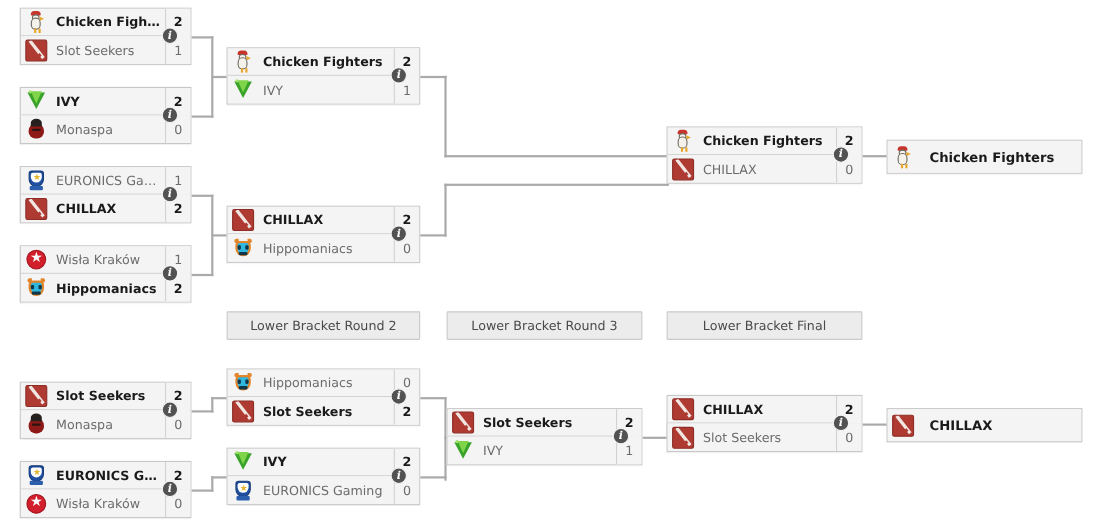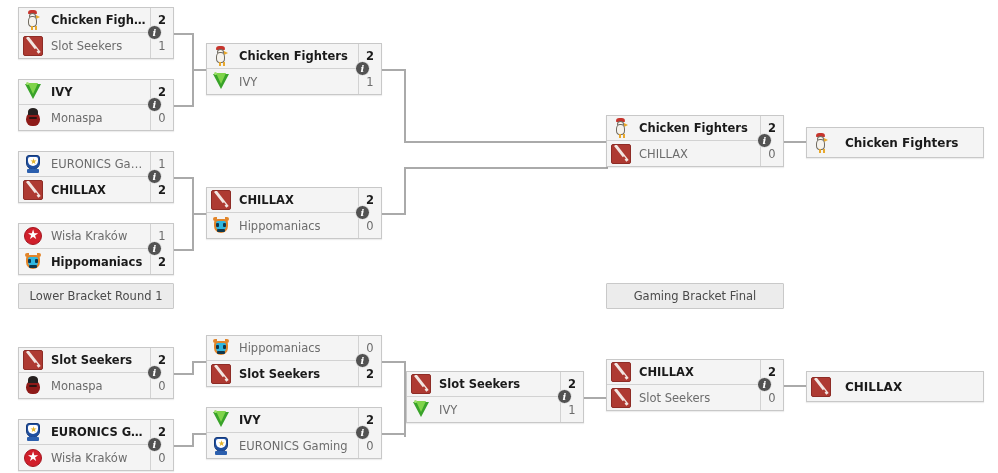--- a/index.html
+++ b/index.html
@@ -260,7 +260,6 @@
       <div class="ln h" style="left: 784px; top: 385px; width: 24px;"></div>
     </div>
   <div class="roundbar">
-      <div class="roundlabel" style="left: 18px; width: 156px;">Lower Bracket Round 1</div>
       <div class="roundlabel" style="left: 606px; width: 178px;">Gaming Bracket Final</div>
     </div>
 <div class="match" style="left: 18px; top: 7px; width: 156px;">

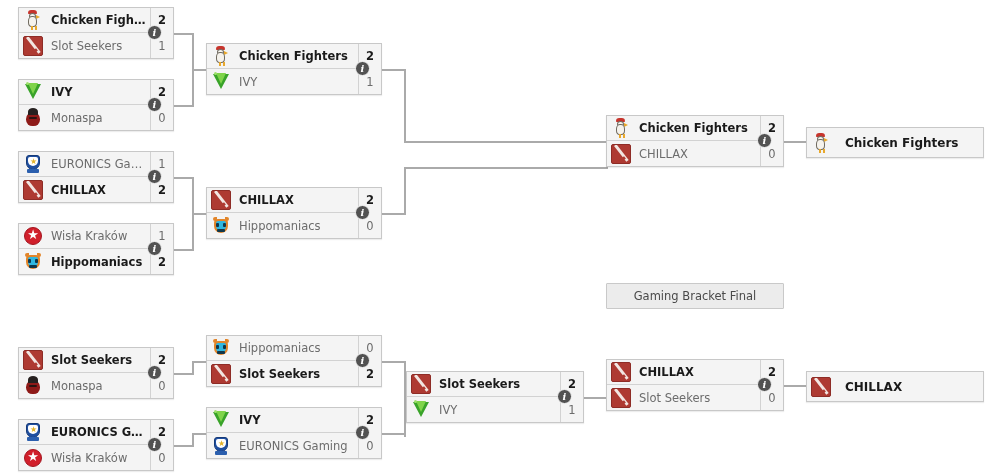--- a/index.html
+++ b/index.html
@@ -260,6 +260,7 @@
       <div class="ln h" style="left: 784px; top: 385px; width: 24px;"></div>
     </div>
   <div class="roundbar">
+      <div class="roundlabel" style="left: 206px; width: 176px;">Lower Bracket Round 2</div>
       <div class="roundlabel" style="left: 606px; width: 178px;">Gaming Bracket Final</div>
     </div>
 <div class="match" style="left: 18px; top: 7px; width: 156px;">

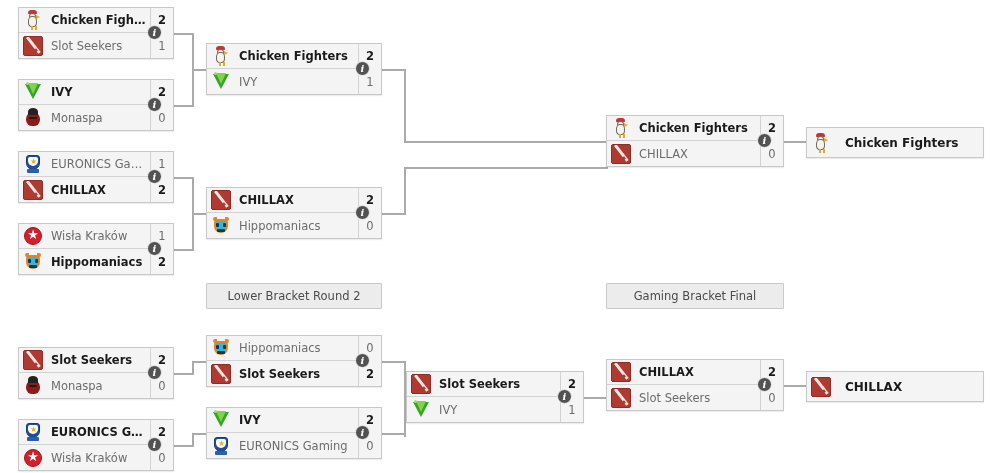--- a/index.html
+++ b/index.html
@@ -261,6 +261,7 @@
     </div>
   <div class="roundbar">
       <div class="roundlabel" style="left: 206px; width: 176px;">Lower Bracket Round 2</div>
+      <div class="roundlabel" style="left: 406px; width: 178px;">Lower Bracket Round 3</div>
       <div class="roundlabel" style="left: 606px; width: 178px;">Gaming Bracket Final</div>
     </div>
 <div class="match" style="left: 18px; top: 7px; width: 156px;">

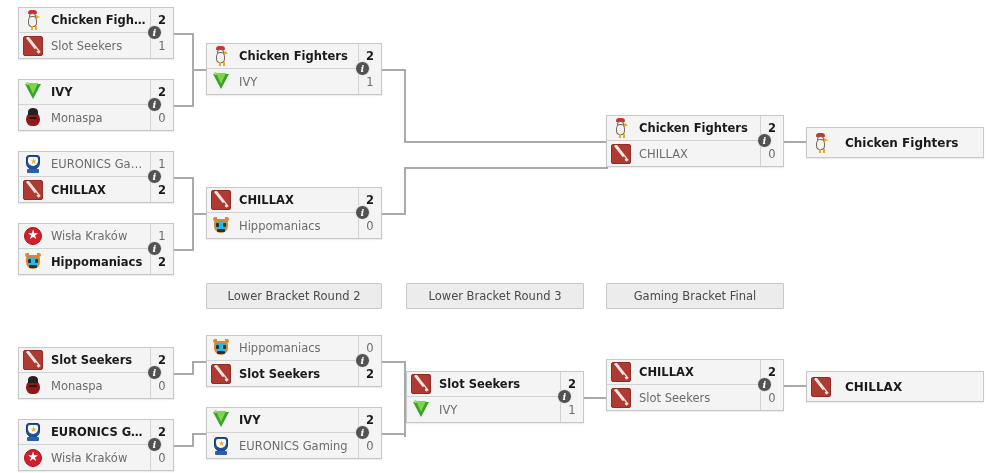--- a/index.html
+++ b/index.html
@@ -262,7 +262,7 @@
   <div class="roundbar">
       <div class="roundlabel" style="left: 206px; width: 176px;">Lower Bracket Round 2</div>
       <div class="roundlabel" style="left: 406px; width: 178px;">Lower Bracket Round 3</div>
-      <div class="roundlabel" style="left: 606px; width: 178px;">Gaming Bracket Final</div>
+      <div class="roundlabel" style="left: 606px; width: 178px;">Lower Bracket Final</div>
     </div>
 <div class="match" style="left: 18px; top: 7px; width: 156px;">
       <div class="row top winner">

